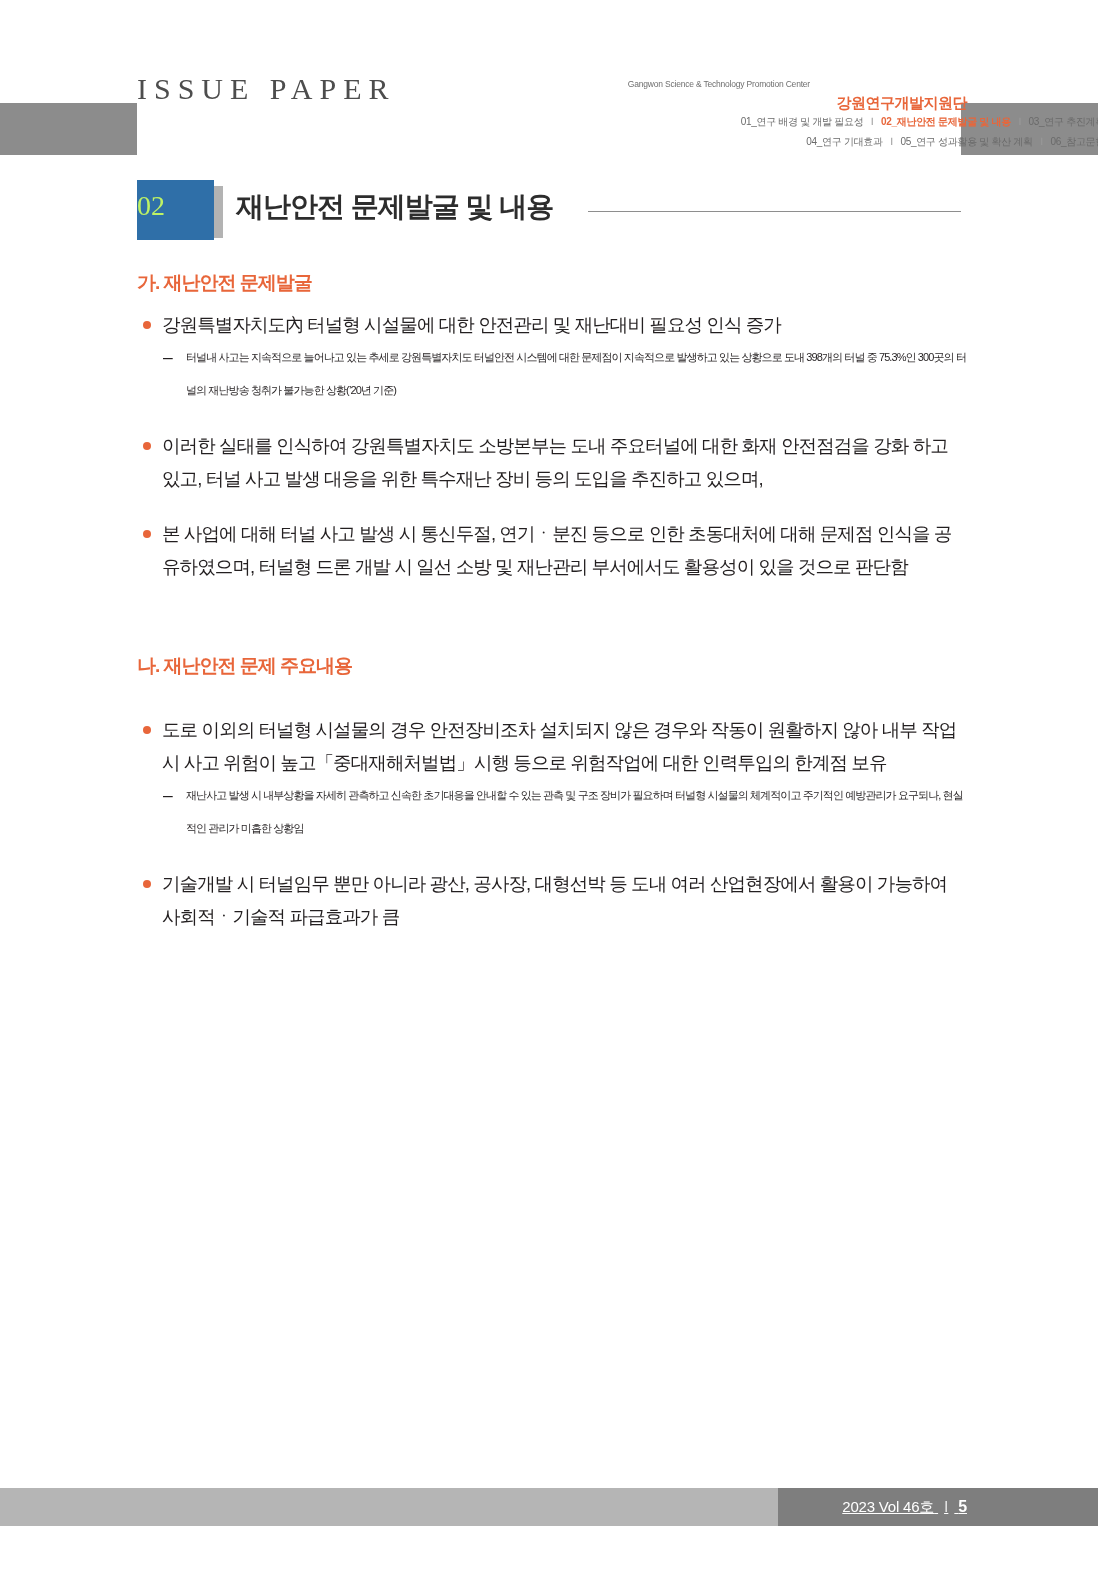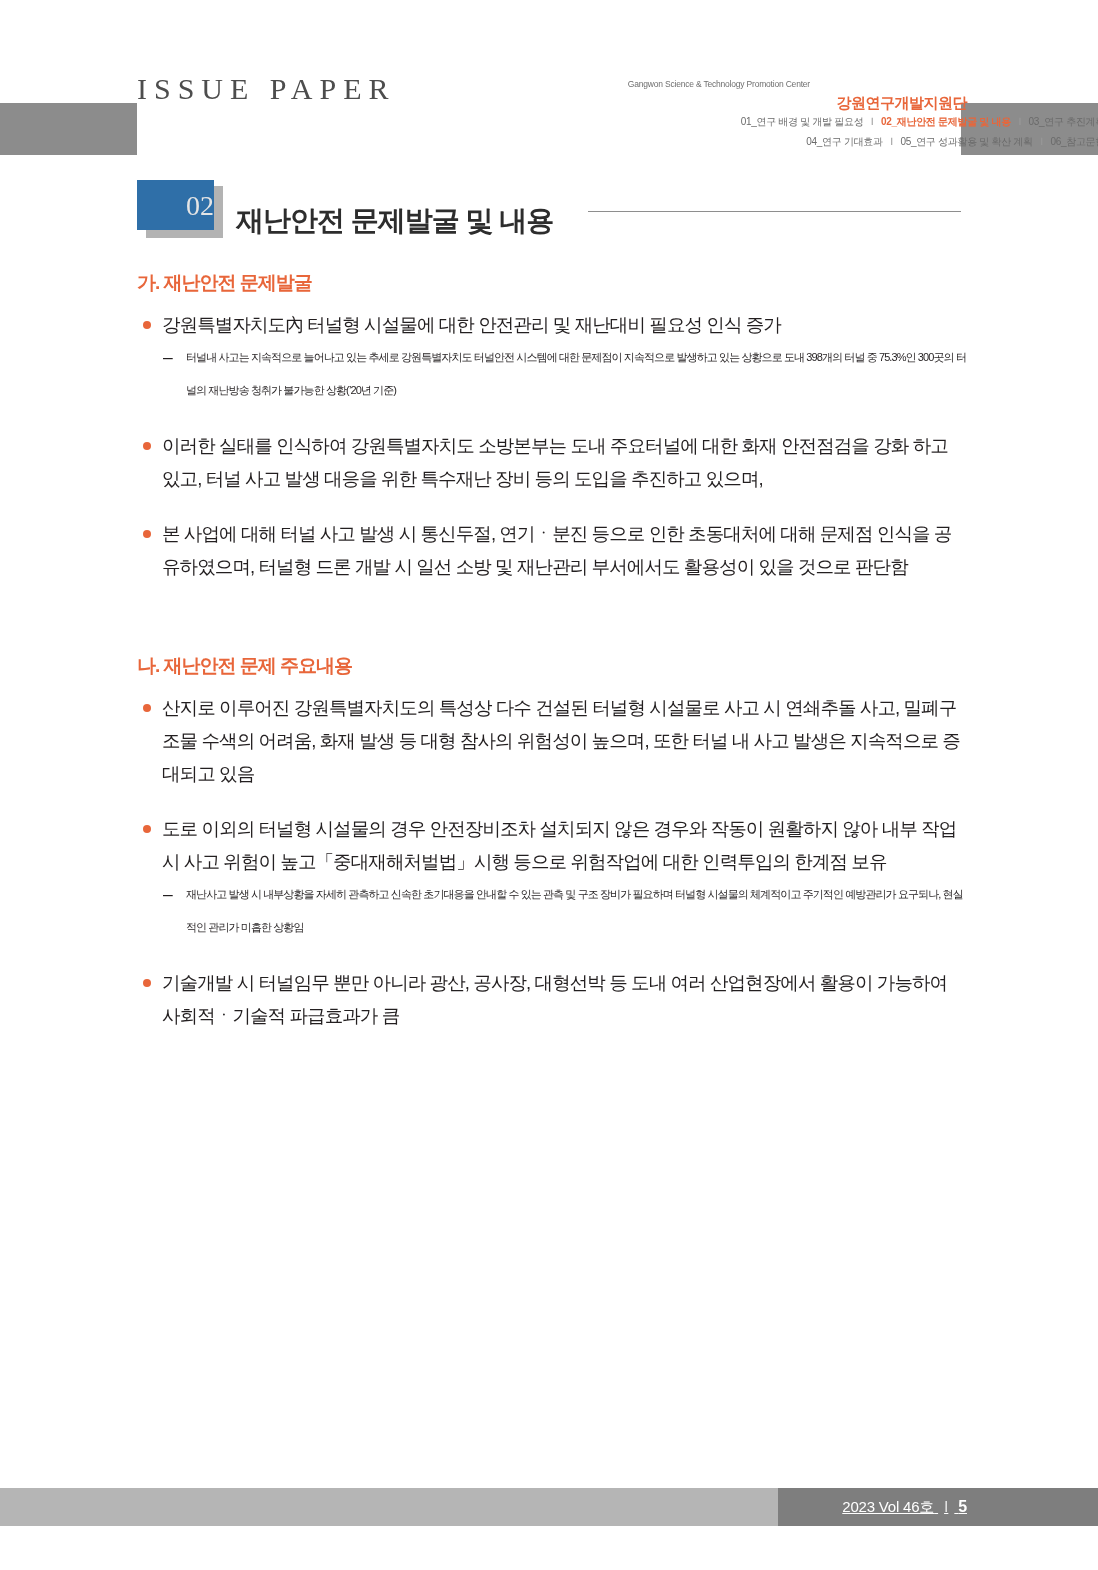--- a/index.html
+++ b/index.html
@@ -90,13 +90,13 @@
     top: 180px;
     left: 137px;
     width: 77px;
-    height: 50px;
+    height: 60px;
     background: #2e6da4;
     background: #2f6fa8;
-    color: #e5e5e5;
+    color: #bef264;
     font-size: 28px;
     font-family: "Liberation Serif", serif;
-    text-align: right;
+    text-align: left;
     line-height: 52px;
   }
   .sec-title {

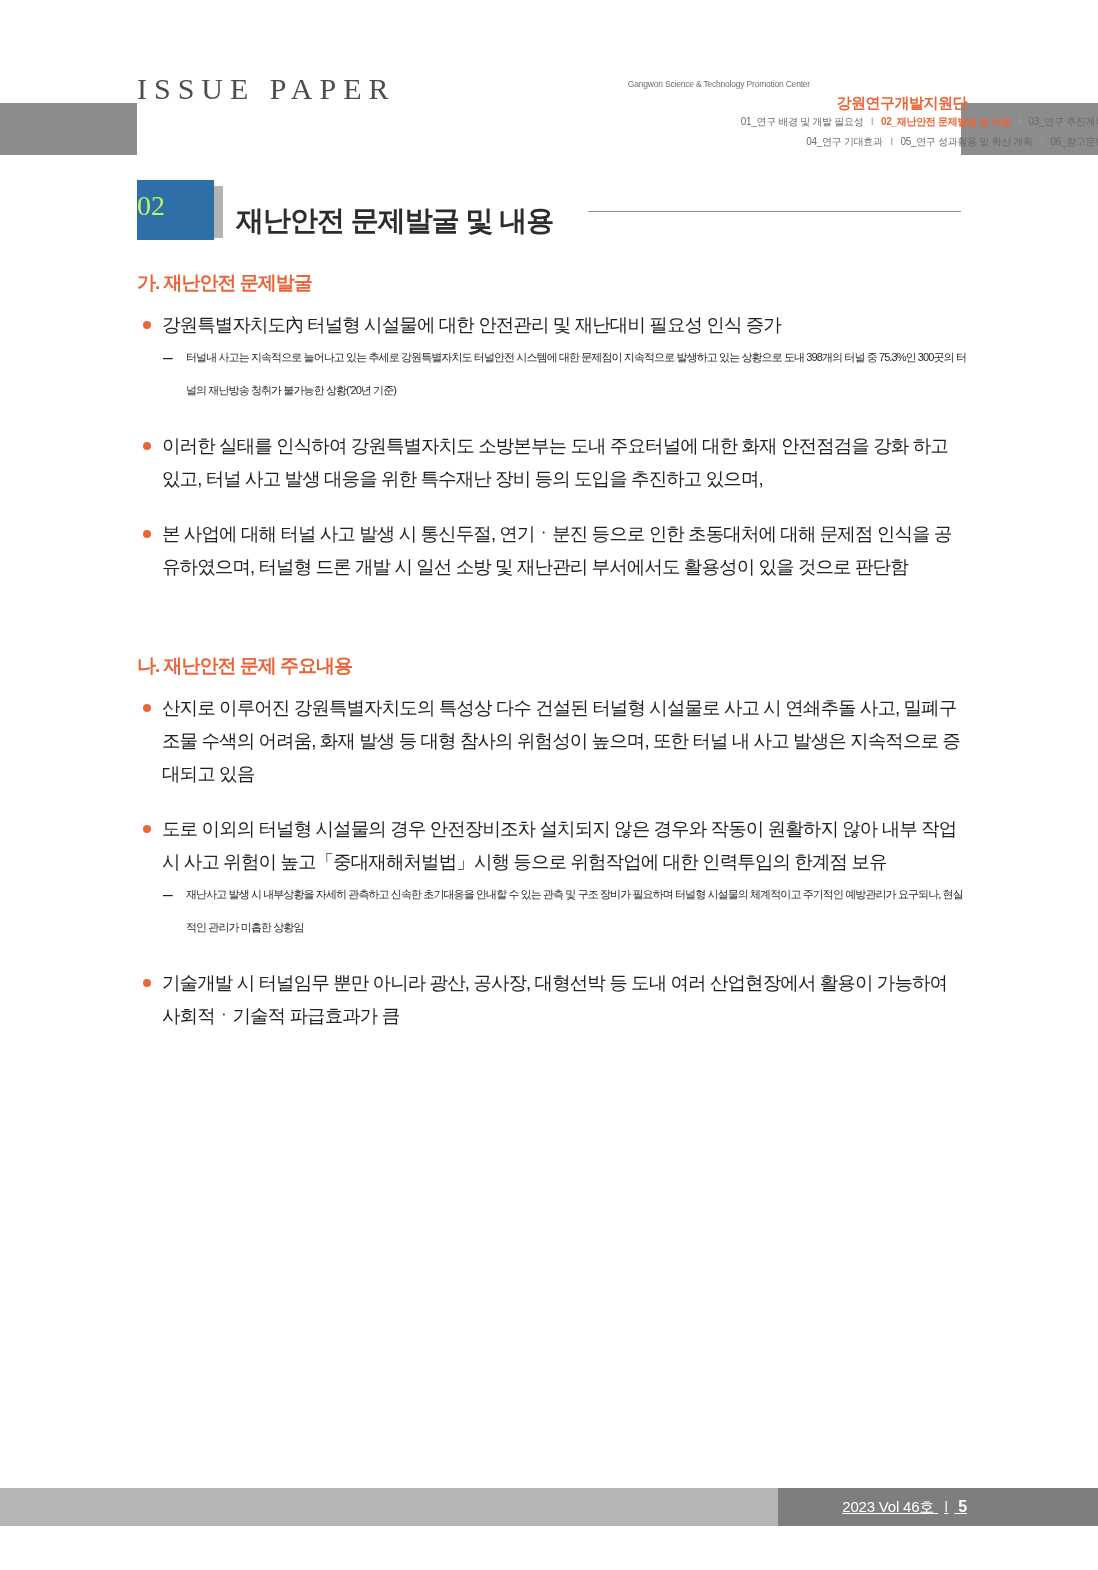--- a/index.html
+++ b/index.html
@@ -107,7 +107,6 @@
     font-weight: bold;
     color: #2d2d2d;
     letter-spacing: -1px;
-    margin-top: 14px;
   }
   .sec-rule {
     position: absolute;

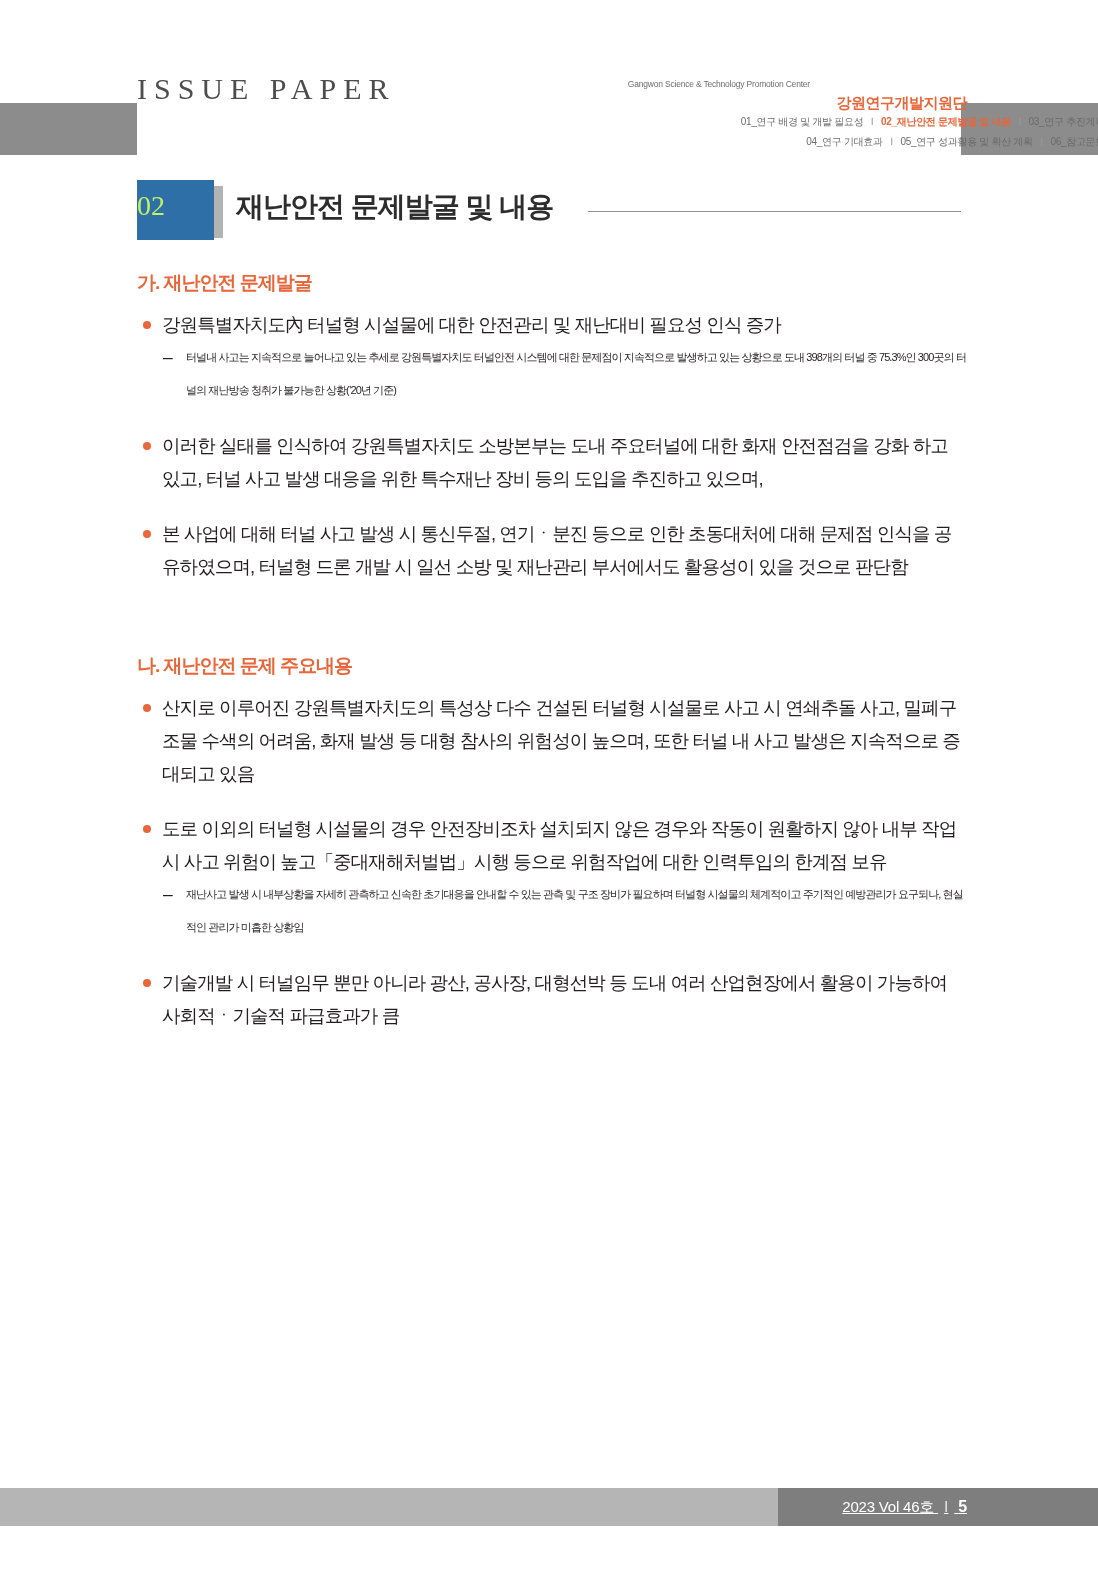--- a/index.html
+++ b/index.html
@@ -248,7 +248,6 @@
 
   <div class="sub-head">나. 재난안전 문제 주요내용</div>
 
-  <div class="bullet-item">산지로 이루어진 강원특별자치도의 특성상 다수 건설된 터널형 시설물로 사고 시 연쇄추돌 사고, 밀폐구조물 수색의 어려움, 화재 발생 등 대형 참사의 위험성이 높으며, 또한 터널 내 사고 발생은 지속적으로 증대되고 있음</div>
   <div class="gap-md"></div>
   <div class="bullet-item">도로 이외의 터널형 시설물의 경우 안전장비조차 설치되지 않은 경우와 작동이 원활하지 않아 내부 작업 시 사고 위험이 높고「중대재해처벌법」시행 등으로 위험작업에 대한 인력투입의 한계점 보유</div>
   <div class="dash-item">재난사고 발생 시 내부상황을 자세히 관측하고 신속한 초기대응을 안내할 수 있는 관측 및 구조 장비가 필요하며 터널형 시설물의 체계적이고 주기적인 예방관리가 요구되나, 현실적인 관리가 미흡한 상황임</div>

